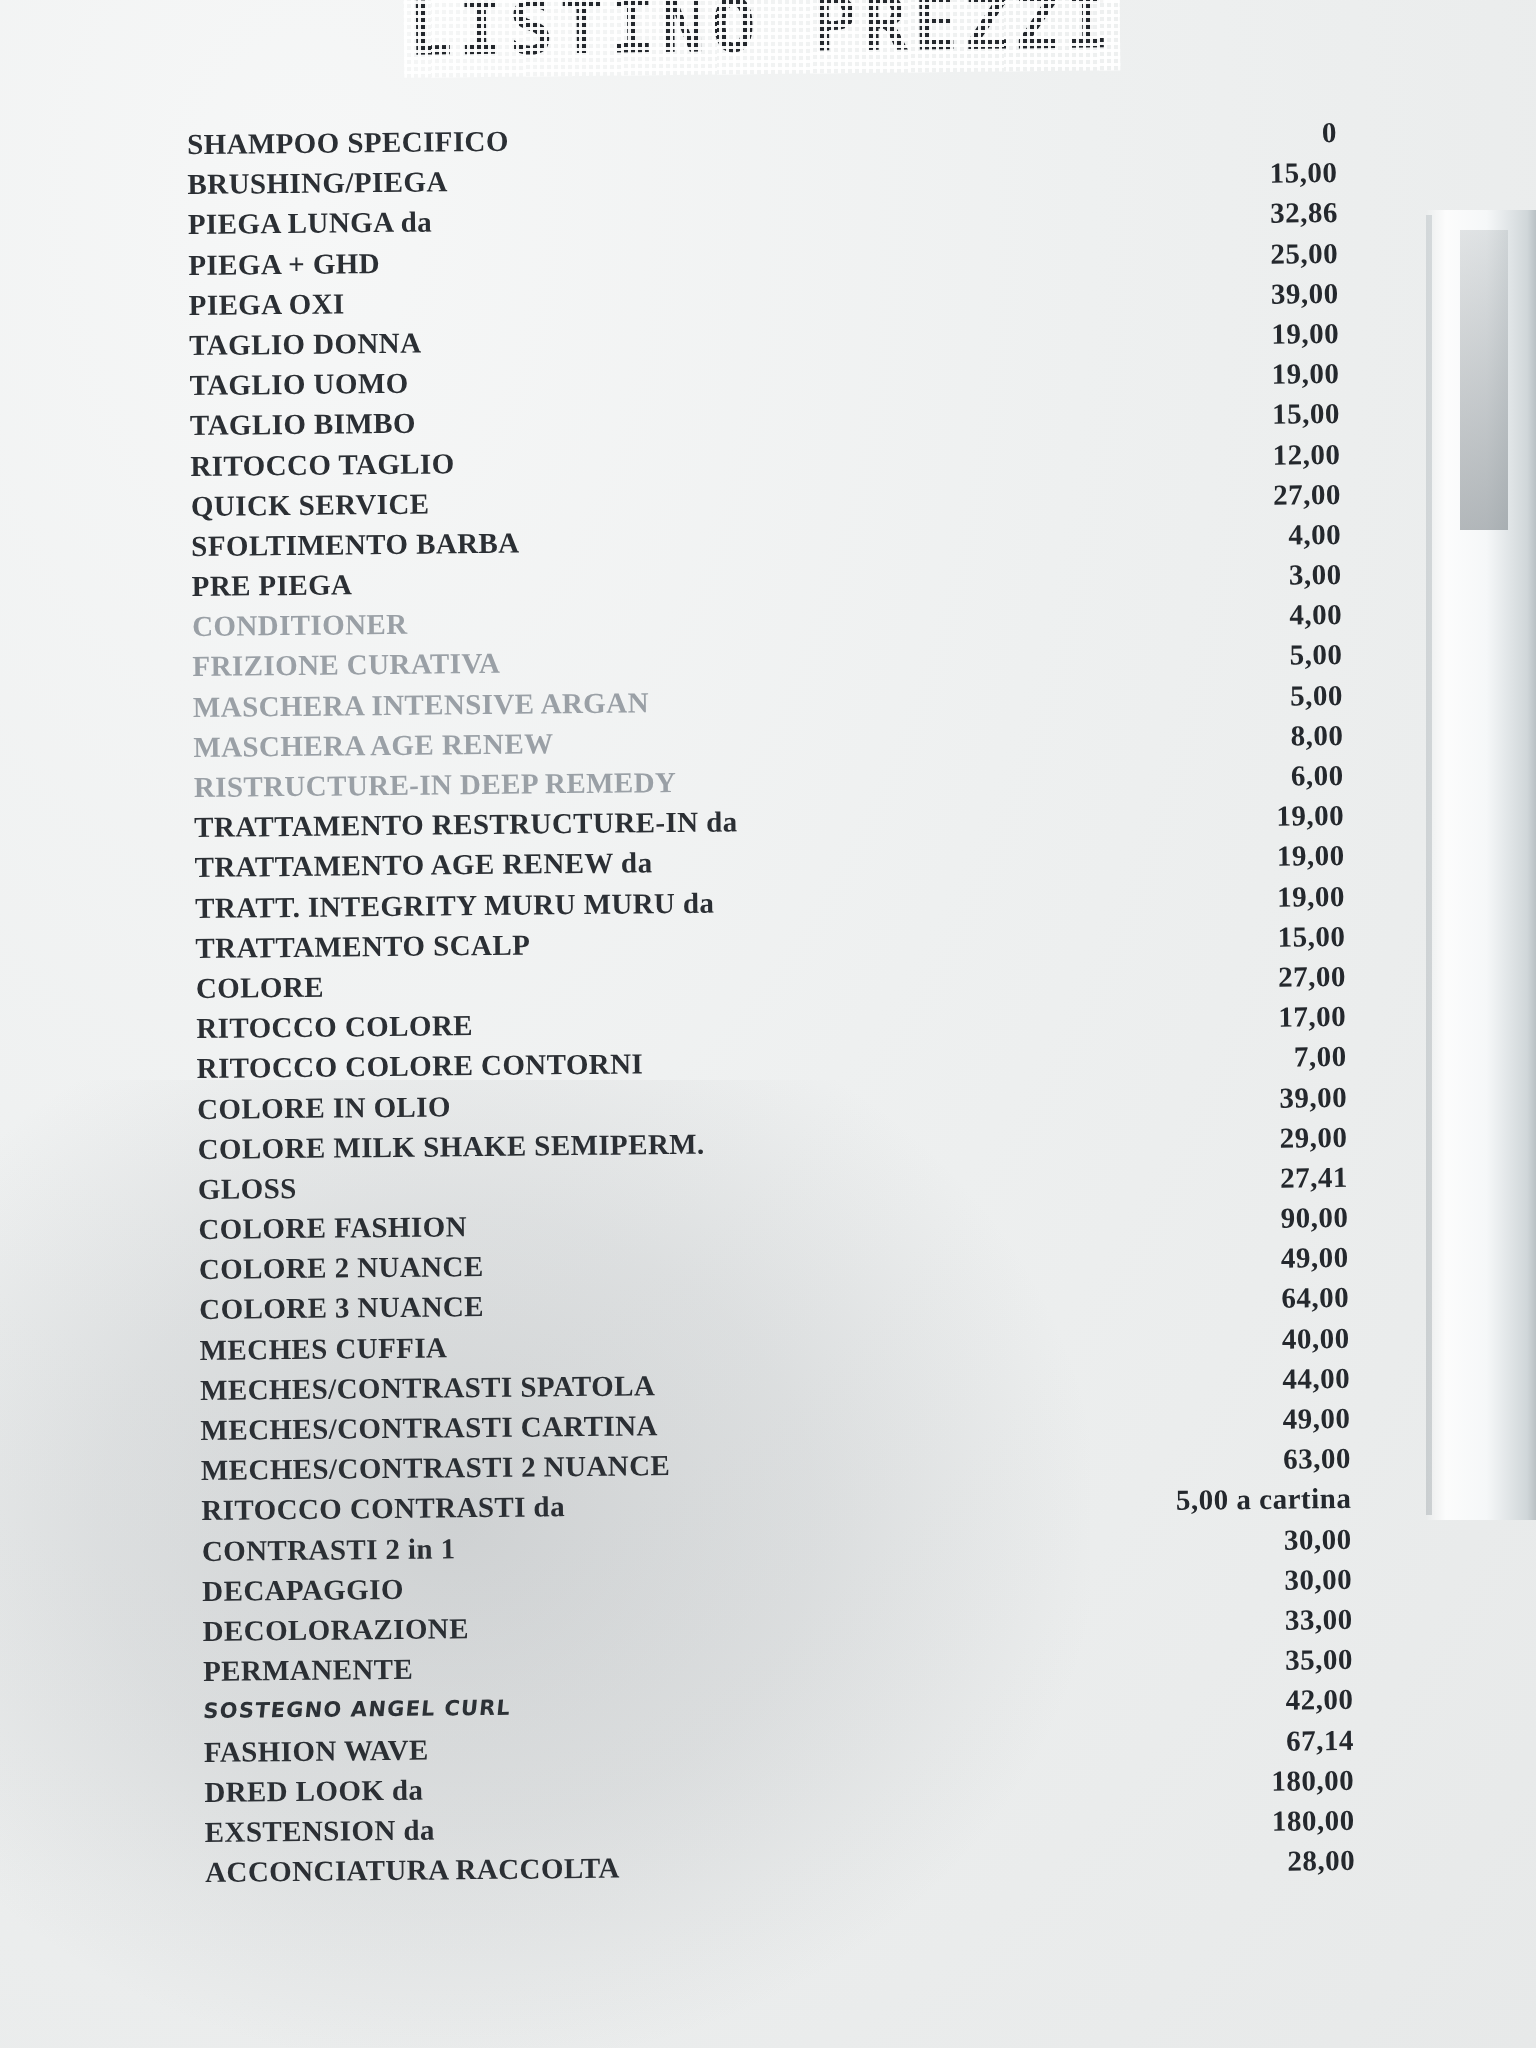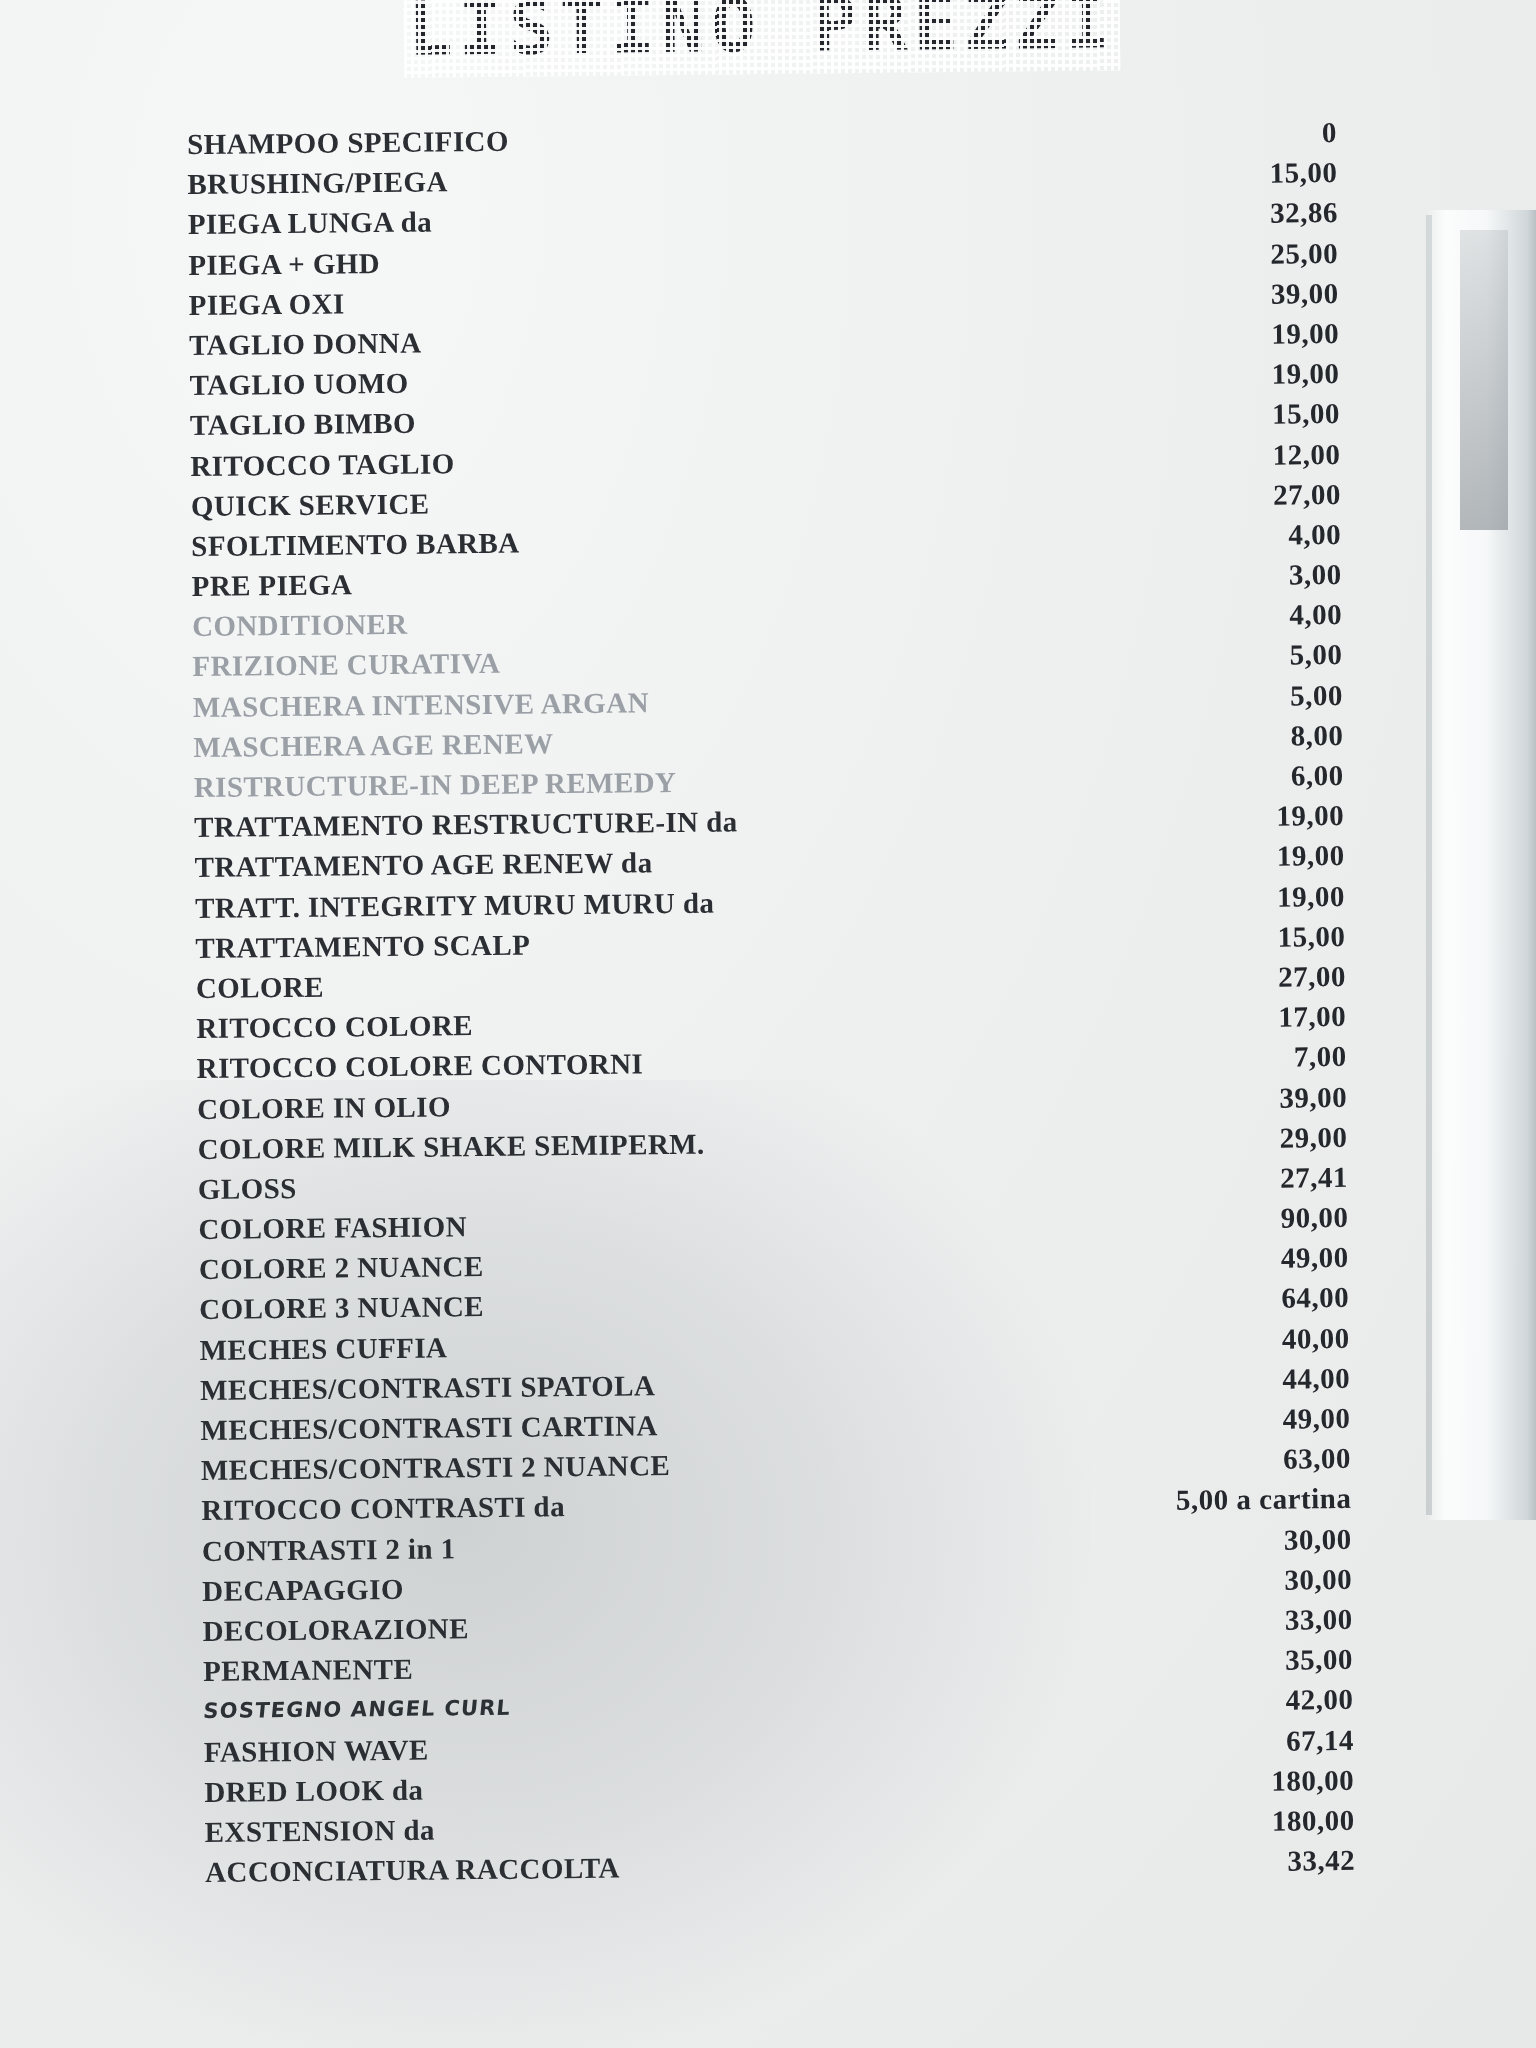--- a/index.html
+++ b/index.html
@@ -337,7 +337,7 @@
       </div>
       <div class="row">
         <span class="name">ACCONCIATURA RACCOLTA</span>
-        <span class="price">33,42</span>
+        <span class="price">28,00</span>
       </div>
     </div>
 

